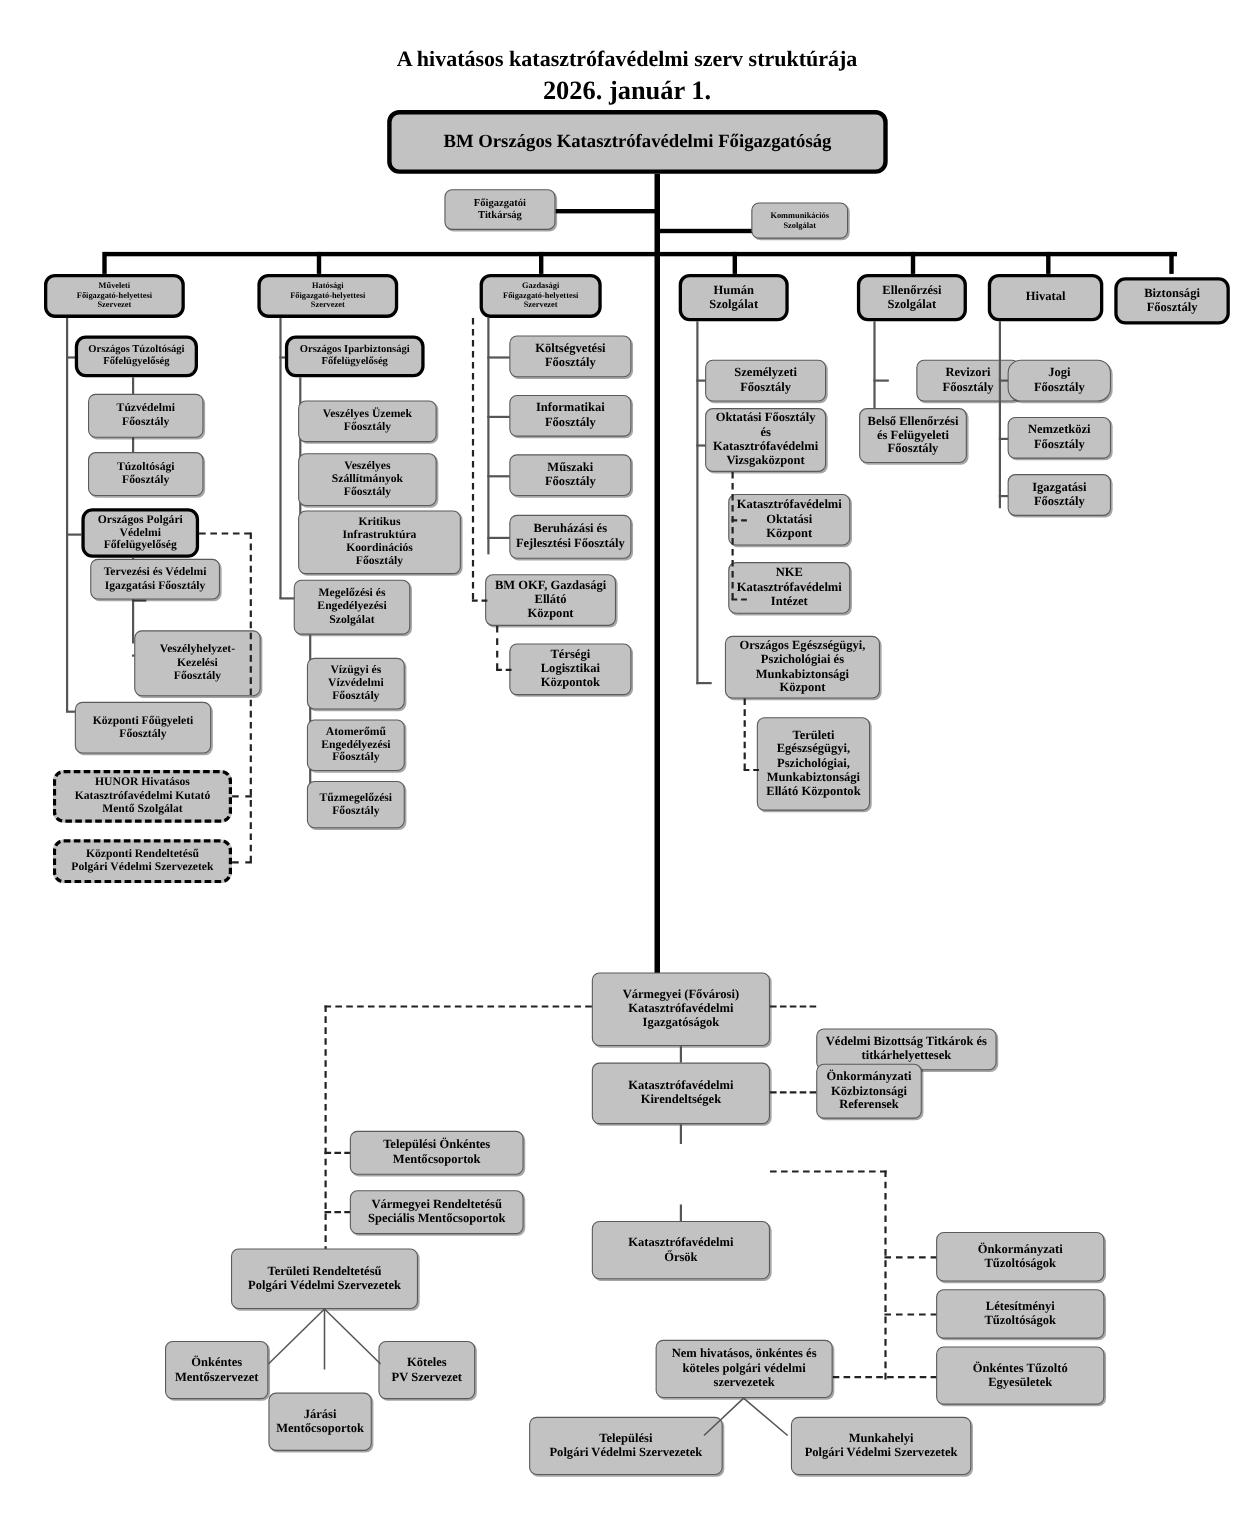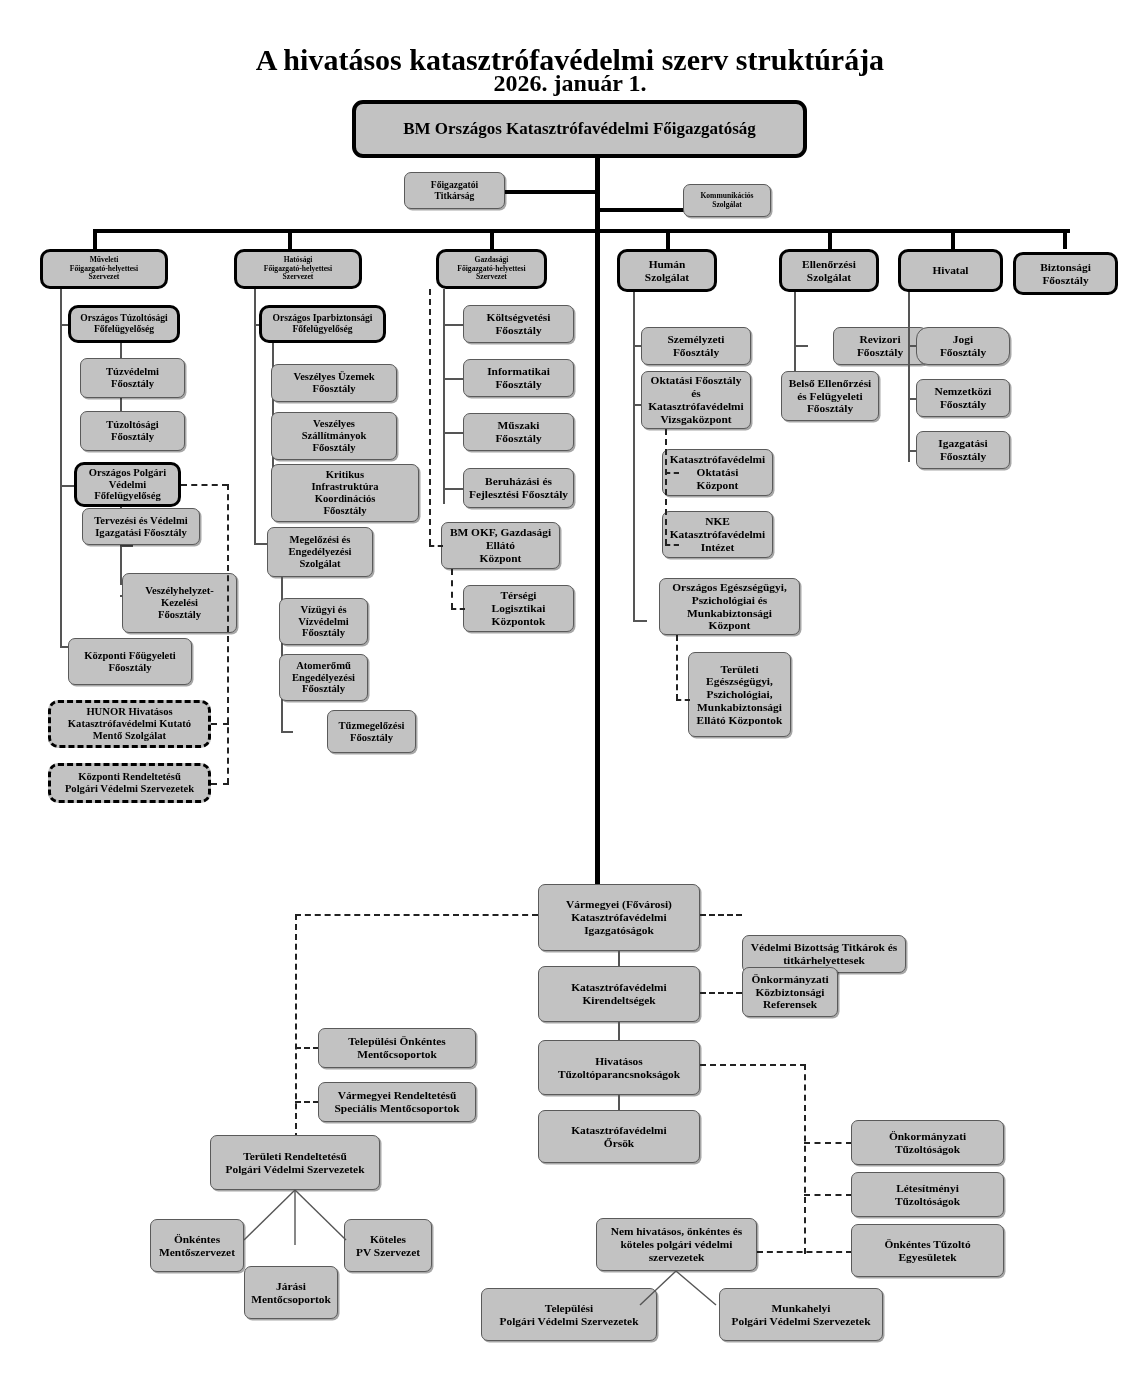--- a/index.html
+++ b/index.html
@@ -8,7 +8,7 @@
   #stage{position:absolute;left:0;top:0;width:1140px;height:1383px;}
 
   .ttl{position:absolute;width:100%;text-align:center;font-weight:bold;}
-  #title1{top:43px;font-size:30px;}
+  #title1{top:43px;font-size:20px;}
   #title2{top:70px;font-size:24px;}
 
   

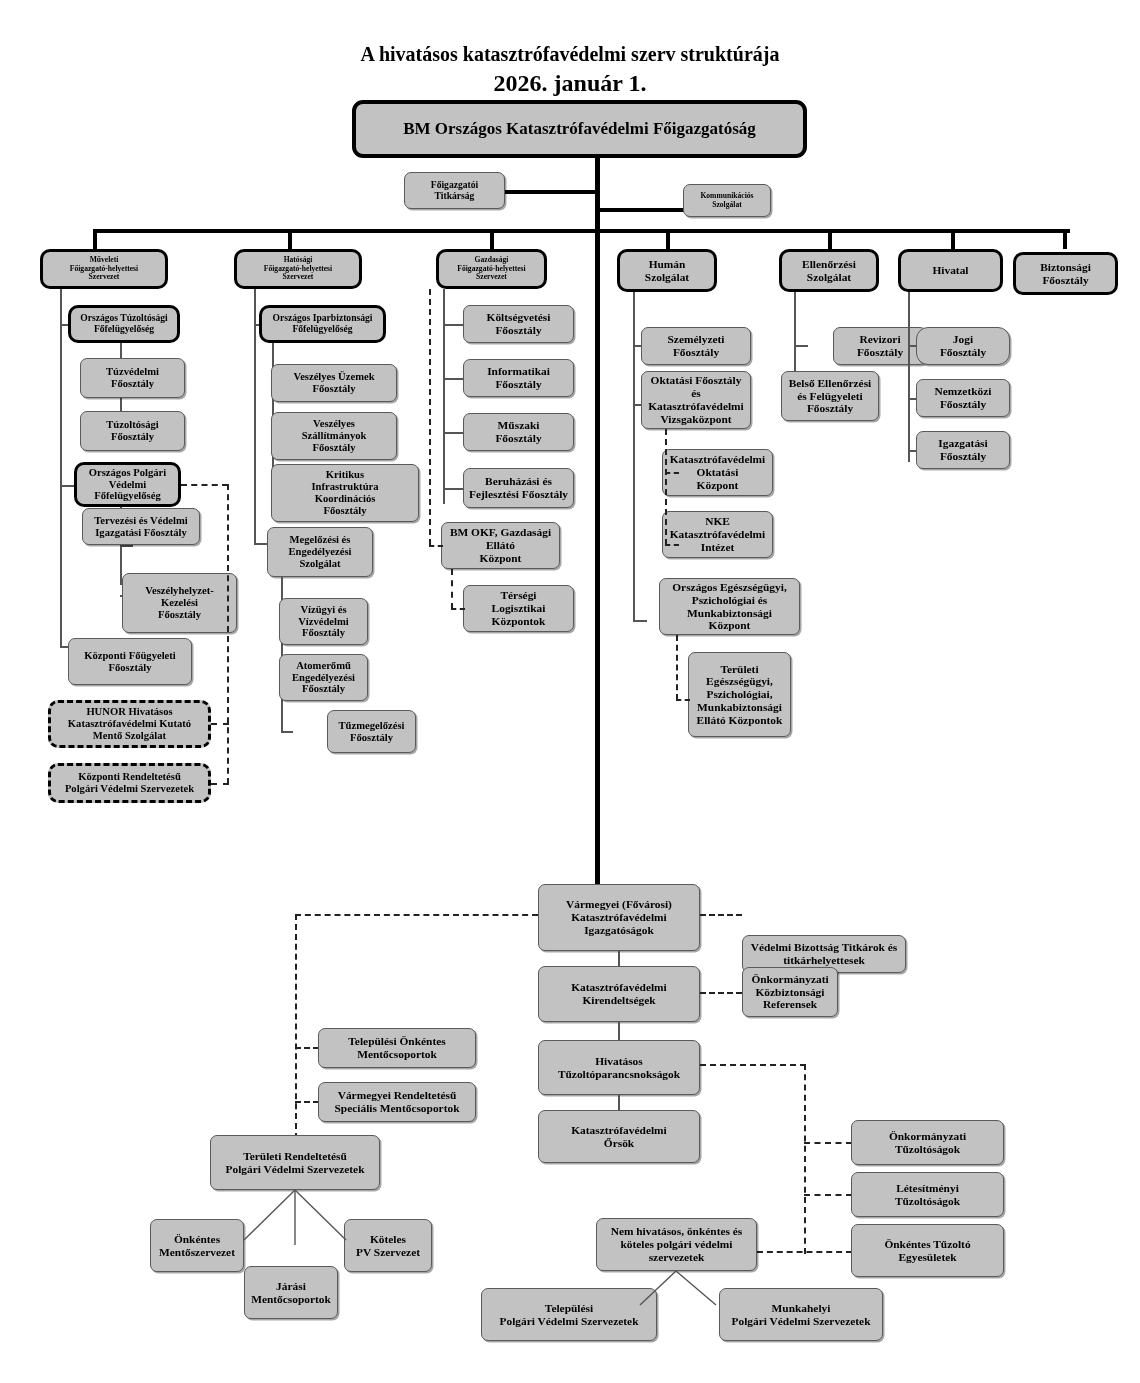--- a/index.html
+++ b/index.html
@@ -119,7 +119,7 @@
 
   <div class="nd f10" style="left:279px;top:598px;width:89px;height:47px;">Vízügyi és<br>Vízvédelmi<br>Főosztály</div>
   <div class="nd f10" style="left:279px;top:654px;width:89px;height:47px;">Atomerőmű<br>Engedélyezési<br>Főosztály</div>
-  <div class="nd f10" style="left:279px;top:710px;width:89px;height:43px;margin-left:48px;">Tűzmegelőzési<br>Főosztály</div>
+  <div class="nd f10" style="left:279px;top:710px;width:89px;height:43px;">Tűzmegelőzési<br>Főosztály</div>
 
   <div class="nd bold f7" style="left:436px;top:249px;width:111px;height:40px;">Gazdasági<br>Főigazgató-helyettesi<br>Szervezet</div>
   <div class="ln thin" style="left:443px;top:289px;width:2px;height:215px;"></div>

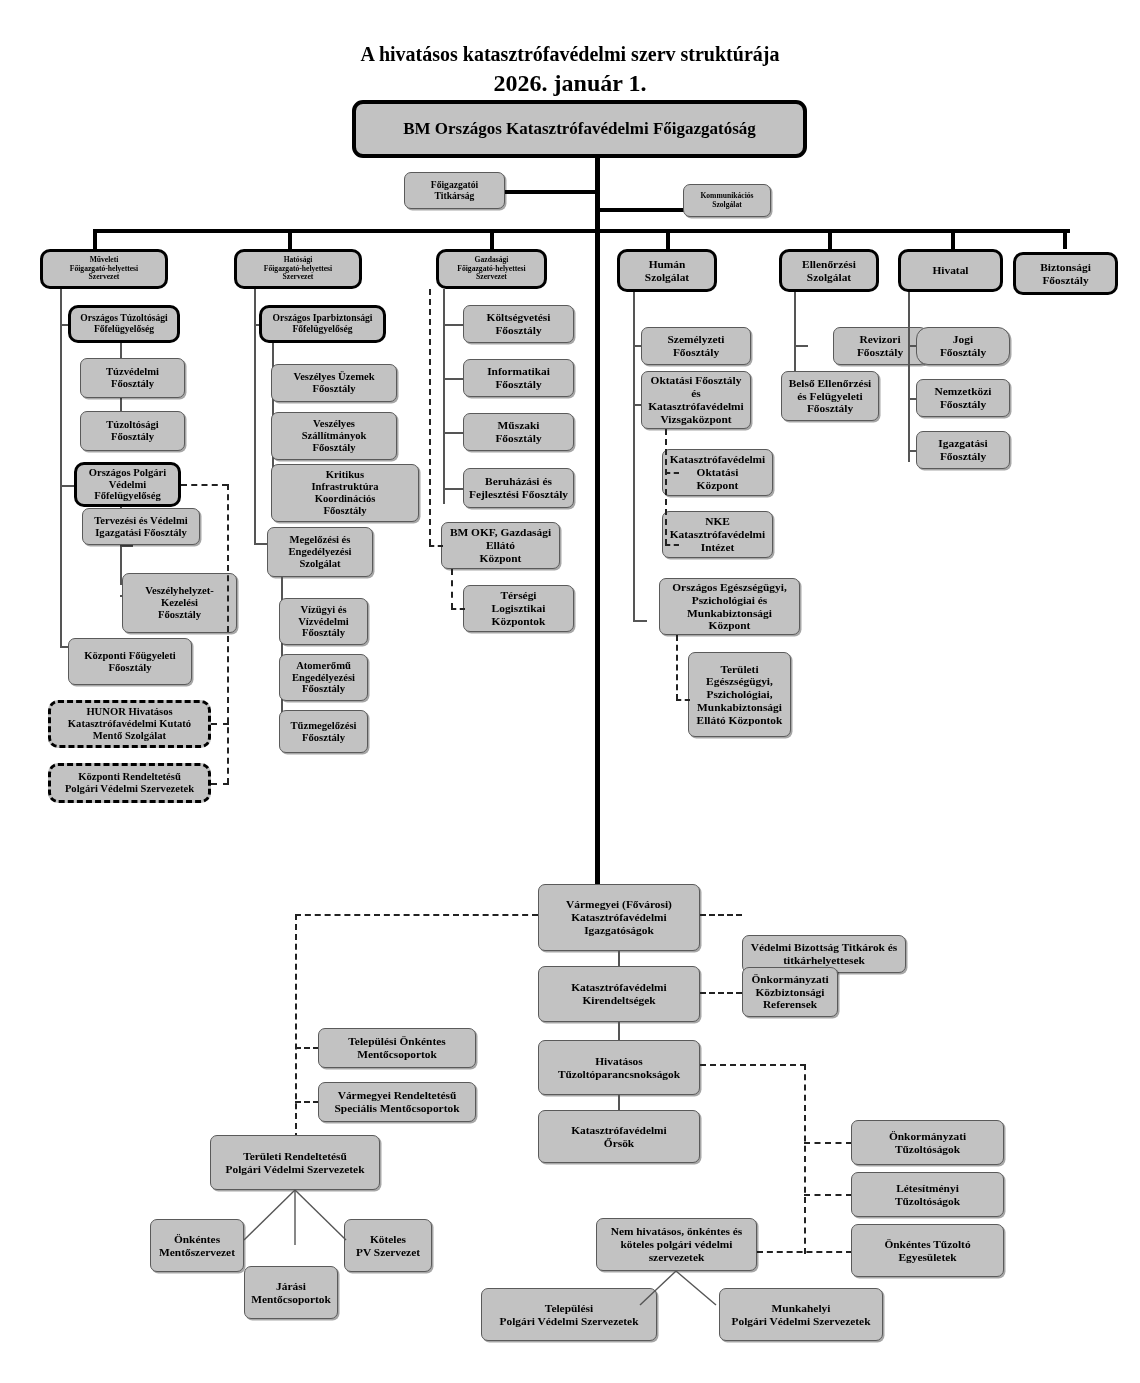--- a/index.html
+++ b/index.html
@@ -188,7 +188,6 @@
   <div class="nd f11" style="left:742px;top:967px;width:96px;height:50px;">Önkormányzati<br>Közbiztonsági<br>Referensek</div>
   <div class="dl dlh" style="left:700px;top:992px;width:42px;height:0;"></div>
 
-  <div class="nd f11" style="left:538px;top:1040px;width:162px;height:55px;">Hivatásos<br>Tűzoltóparancsnokságok</div>
   <div class="ln thin" style="left:618px;top:1022px;width:2px;height:18px;"></div>
 
   <div class="nd f11" style="left:538px;top:1110px;width:162px;height:53px;">Katasztrófavédelmi<br>Őrsök</div>

